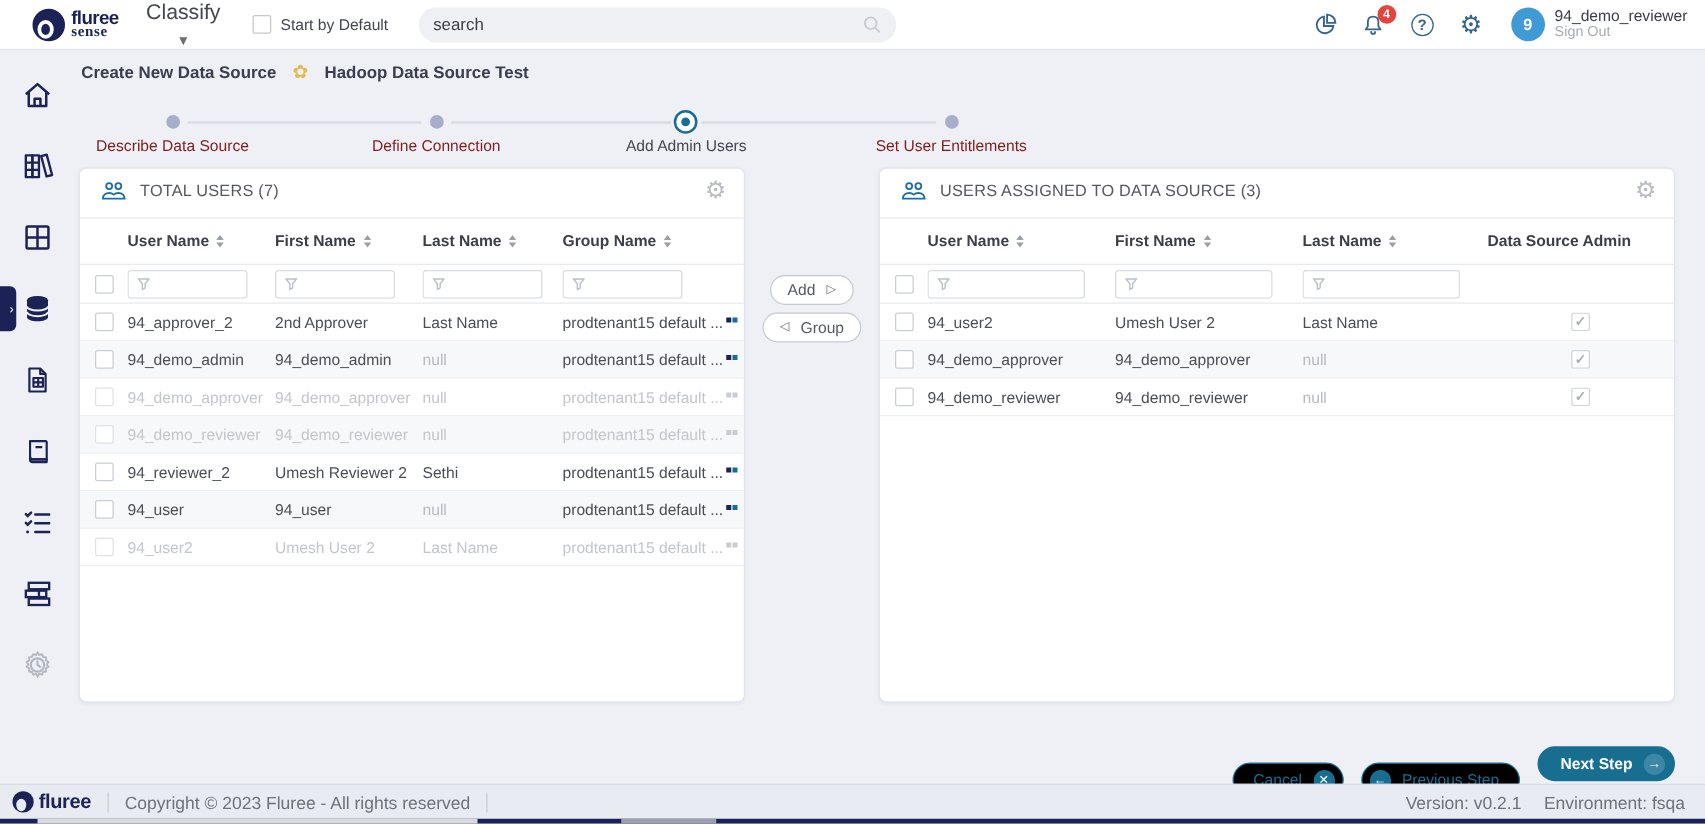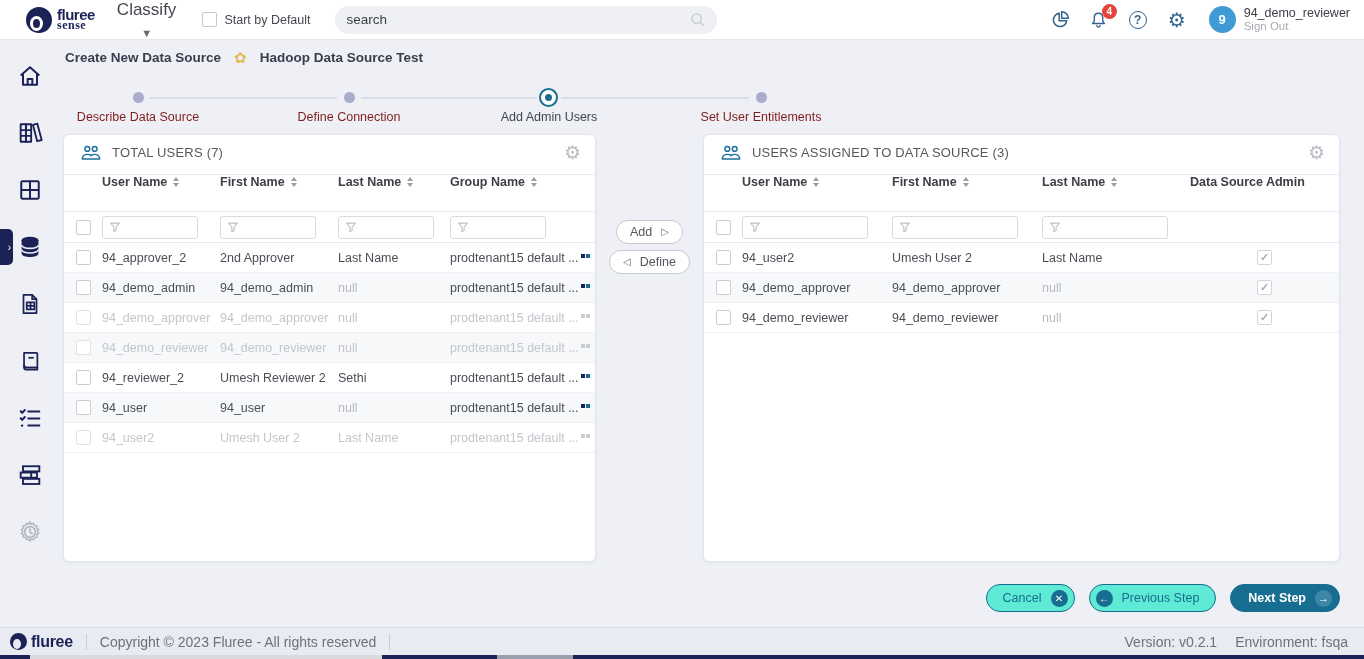--- a/index.html
+++ b/index.html
@@ -74,7 +74,7 @@
   .panel-title { font-size:13px; color:#55585f; letter-spacing:0.2px; }
   .panel-gear { margin-left:auto; color:#b9bcc3; font-size:19px; cursor:pointer; line-height:1; }
 
-  .thead { display:flex; align-items:flex-start; height:37px; border-bottom:1px solid #e8eaf0; font-size:12.5px; font-weight:bold; color:#3c3f47; }
+  .thead { display:flex; align-items:center; height:37px; border-bottom:1px solid #e8eaf0; font-size:12.5px; font-weight:bold; color:#3c3f47; }
   .frow  { display:flex; align-items:center; height:31px; border-bottom:1px solid #e8eaf0; }
   .trow  { display:flex; align-items:center; height:30px; border-bottom:1px solid #eef0f3; font-size:12.5px; color:#4a4e55; position:relative; }
   .tbody .trow:nth-child(even) { background:#f7f8f9; }

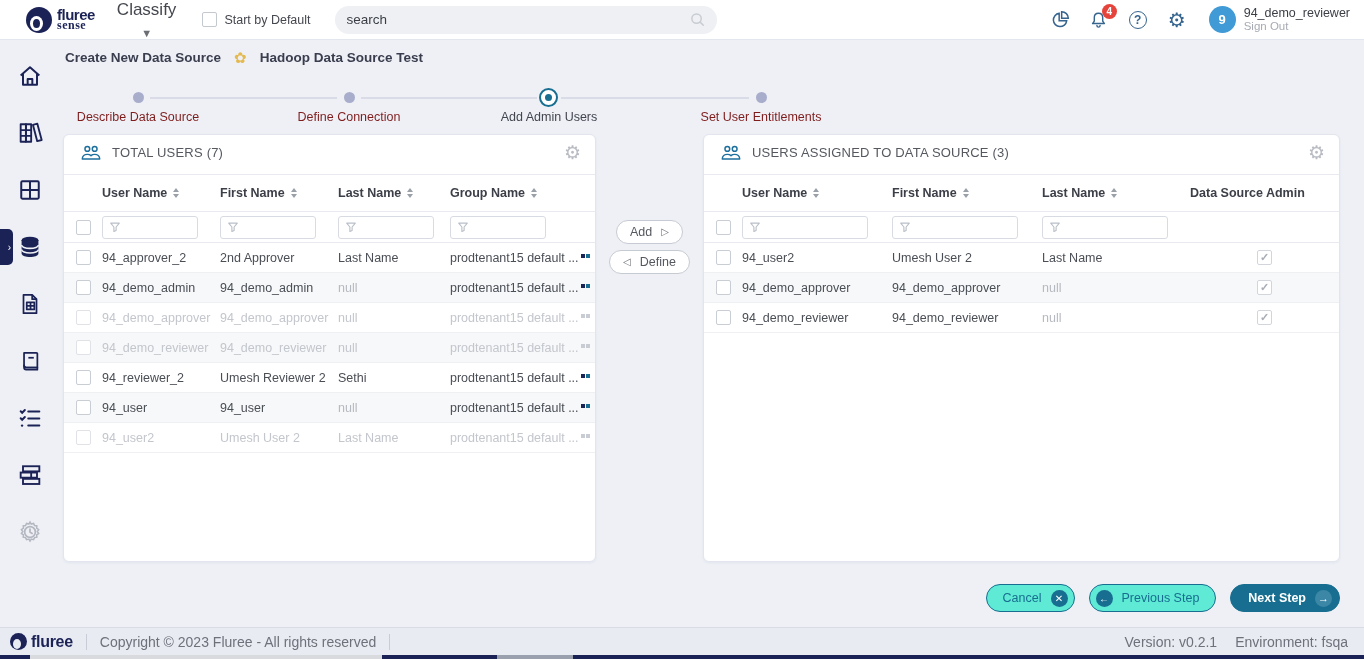--- a/index.html
+++ b/index.html
@@ -449,7 +449,7 @@
       </div>
       <div class="tr-btn">
         <span class="tri">◁</span>
-        <span>Define</span>
+        <span>Group</span>
       </div>
     </div>
 

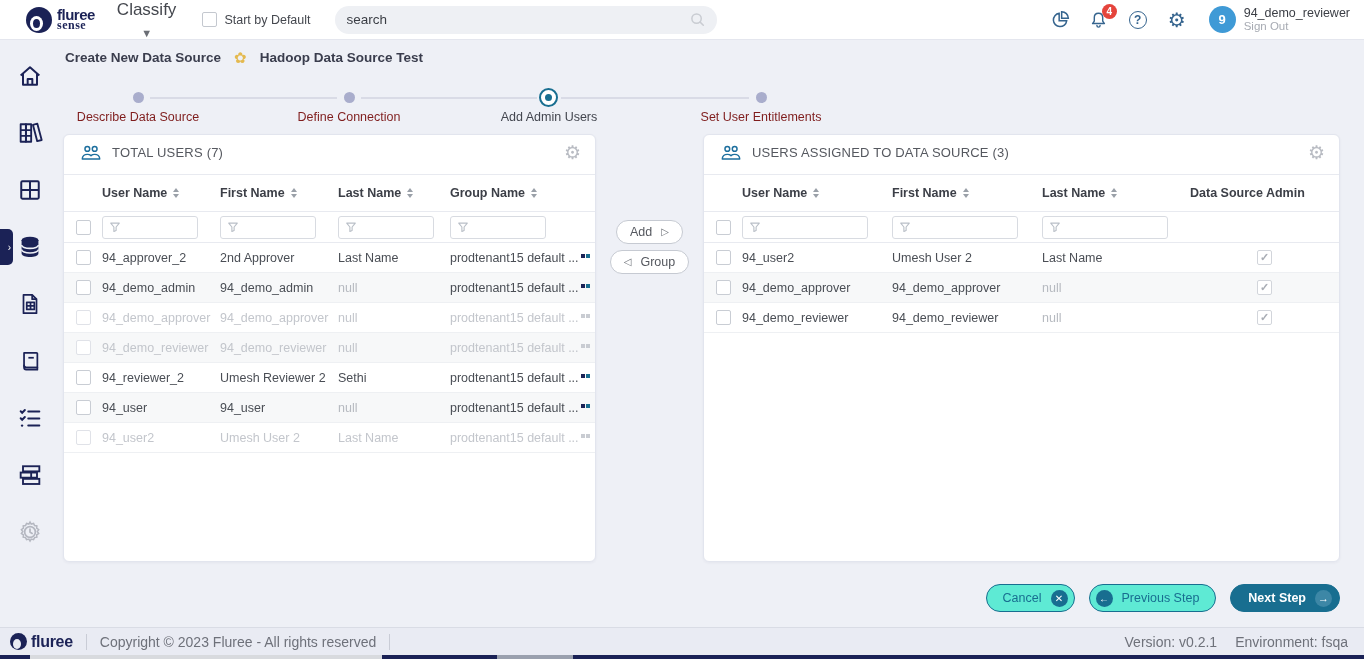--- a/index.html
+++ b/index.html
@@ -109,7 +109,7 @@
 
   .actions { display:flex; justify-content:flex-end; align-items:center; gap:14px; margin-top:22px; }
   .act-btn { height:28px; border-radius:14px; display:flex; align-items:center; gap:9px; font-size:12.5px; cursor:pointer; padding:0 6px 0 16px; }
-  .act-btn.outline { border:1.5px solid var(--teal); color:var(--teal); background:#5eead4; }
+  .act-btn.outline { border:1.5px solid var(--teal); color:var(--teal); background:#000000;margin-top:26px; }
   .act-btn.fill { background:var(--teal); color:#fff; border:1.5px solid var(--teal); padding:0 7px 0 17px; font-weight:bold; }
   .act-circ { width:17px; height:17px; border-radius:50%; background:var(--teal); color:#fff; font-size:10px;
               display:flex; align-items:center; justify-content:center; }

